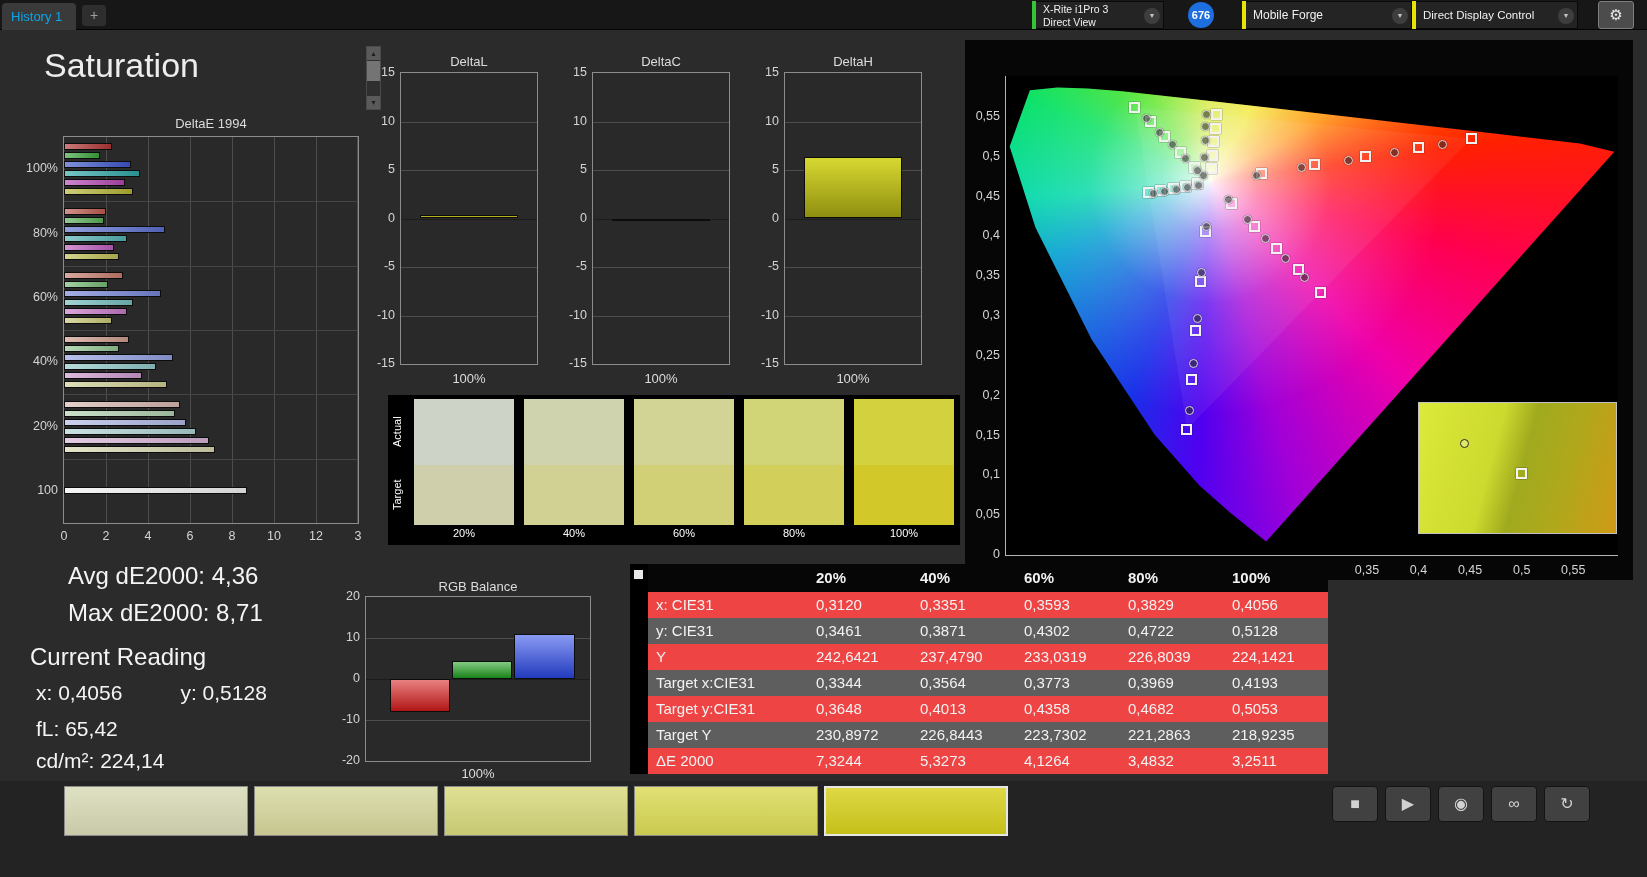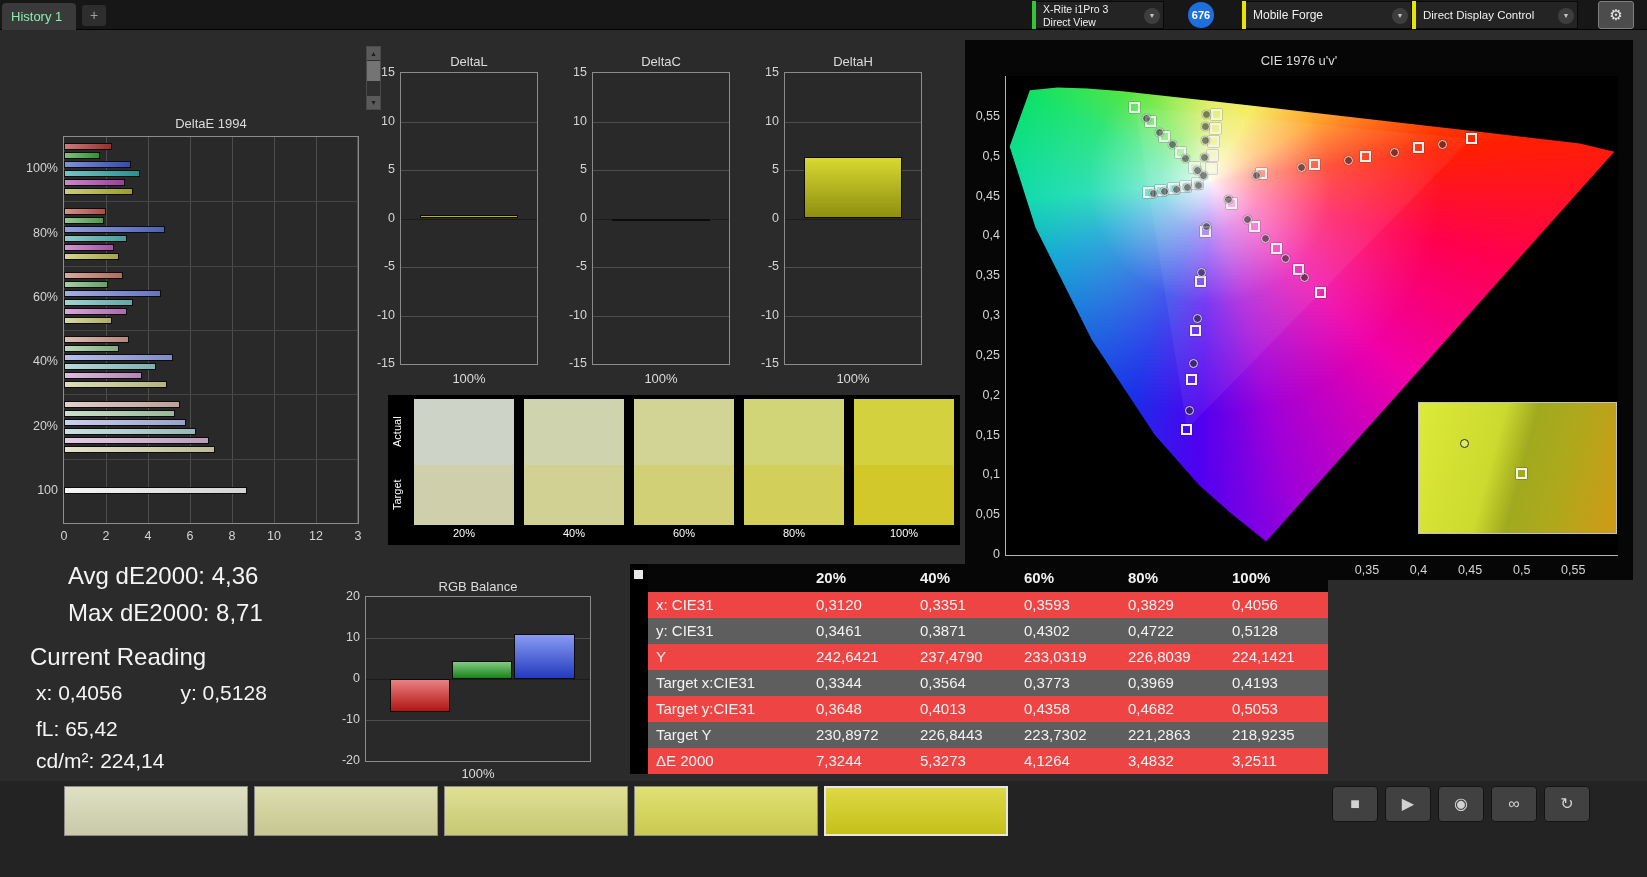--- a/index.html
+++ b/index.html
@@ -12,7 +12,7 @@
   
   #topbar{position:absolute;left:0;top:0;width:1647px;height:30px;background:#171717;border-bottom:1px solid #040404}
   #tab-history{position:absolute;left:2px;top:3px;width:74px;height:27px;background:#3a3a3a;border-radius:4px 4px 0 0;
-               font-size:13px;line-height:27px;padding-left:9px;color:#86efac}
+               font-size:13px;line-height:27px;padding-left:9px;color:#0ea5e9}
   #tab-add{position:absolute;left:82px;top:5px;width:24px;height:21px;background:#2e2e2e;border-radius:3px;
            color:#a0a0a0;text-align:center;line-height:21px;font-size:14px}
   .dd{position:absolute;top:1px;height:28px;background:#242424;border:1px solid #090909}

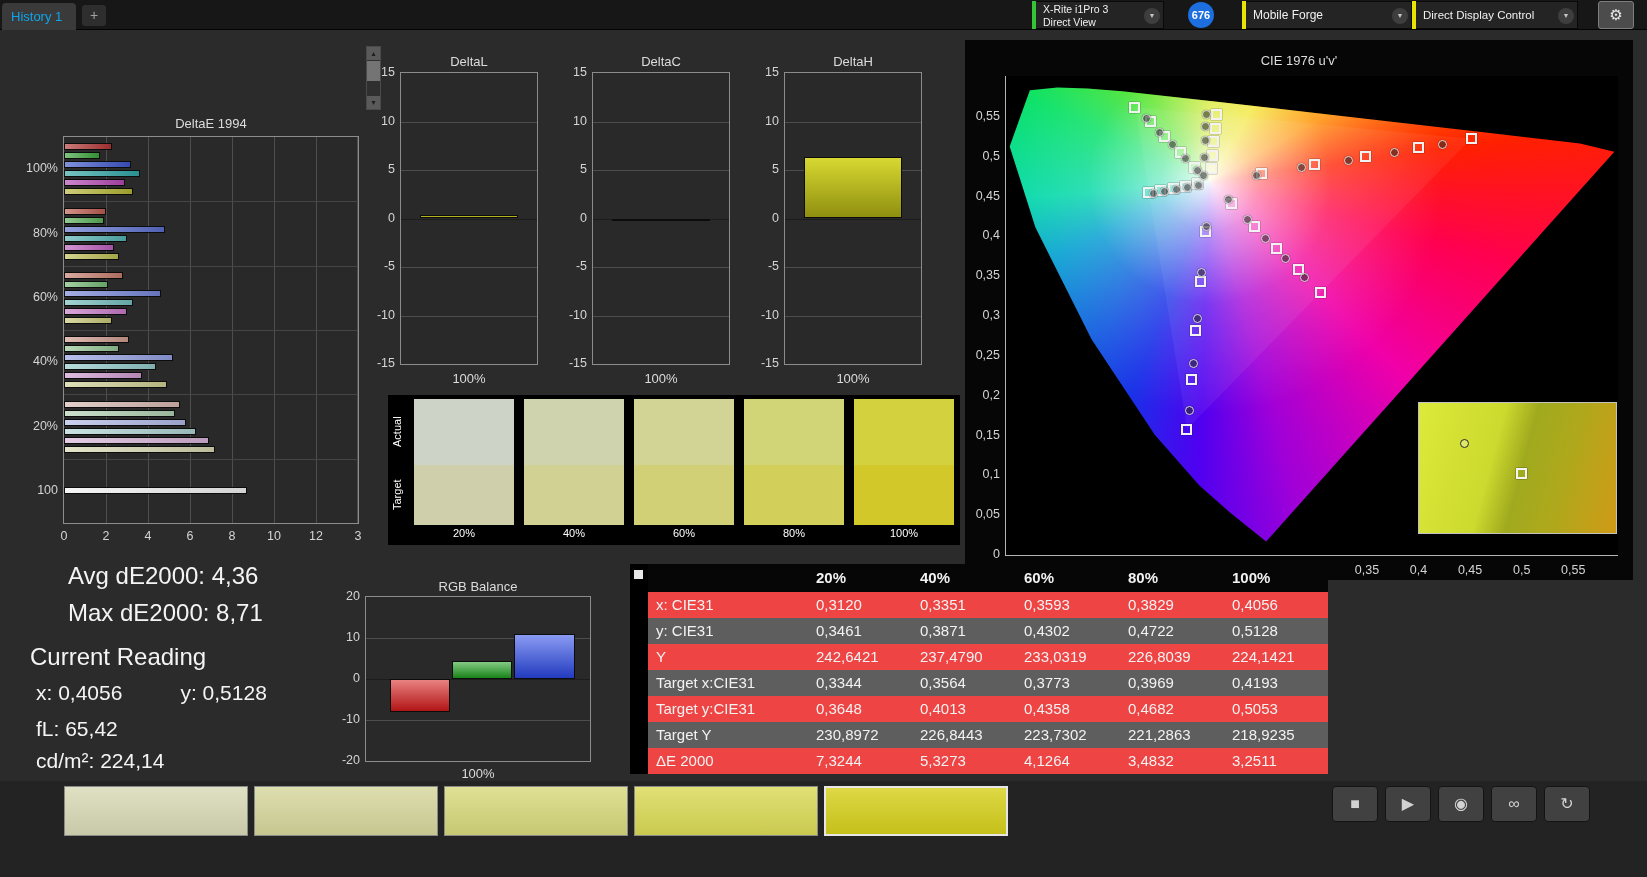--- a/index.html
+++ b/index.html
@@ -143,6 +143,7 @@
     <div id="btn-settings">⚙</div>
   </div>
 
+  <div id="page-title">Saturation</div>
   <div id="sb">
     <div id="sb-up">▴</div>
     <div id="sb-thumb"></div>

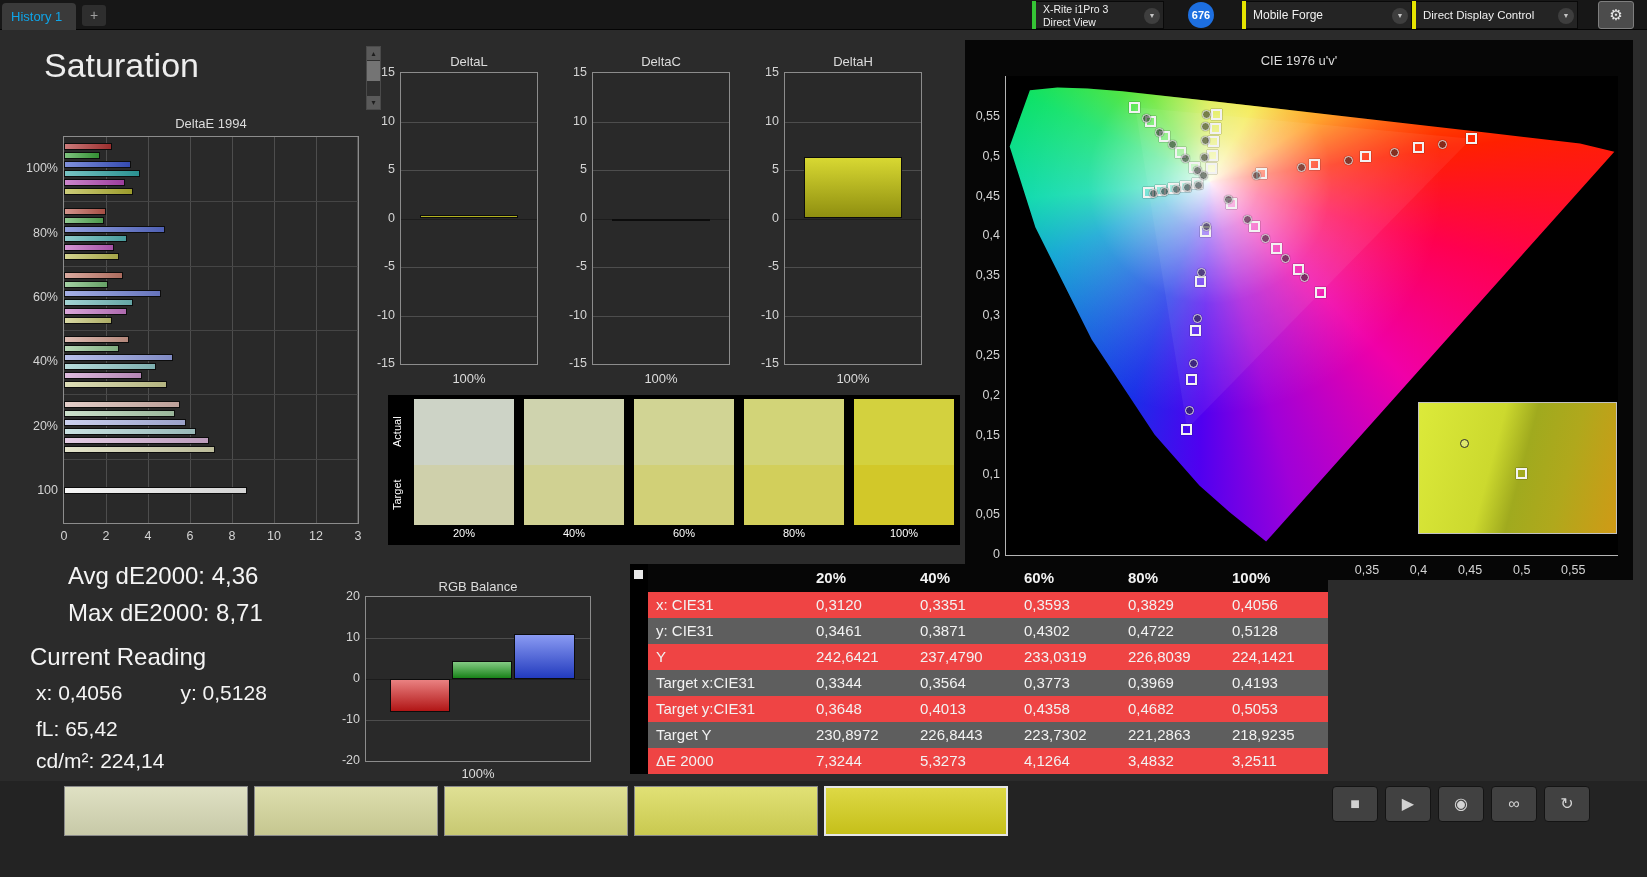--- a/index.html
+++ b/index.html
@@ -309,7 +309,6 @@
   <div class="stat" id="st-cd">cd/m²: 224,14</div>
 
   <div id="cie-panel"></div>
-  <div class="ctitle" id="cie-title">CIE 1976 u'v'</div>
   <div id="cie-plot">
     <div id="cie-grad"></div>
     <div id="cie-tri"></div>

